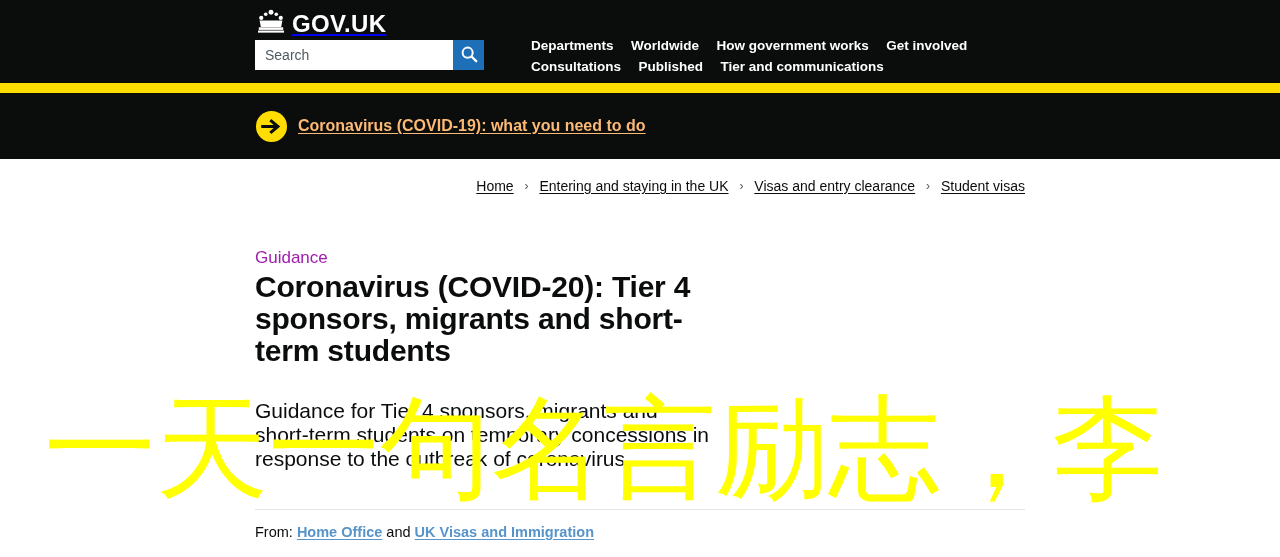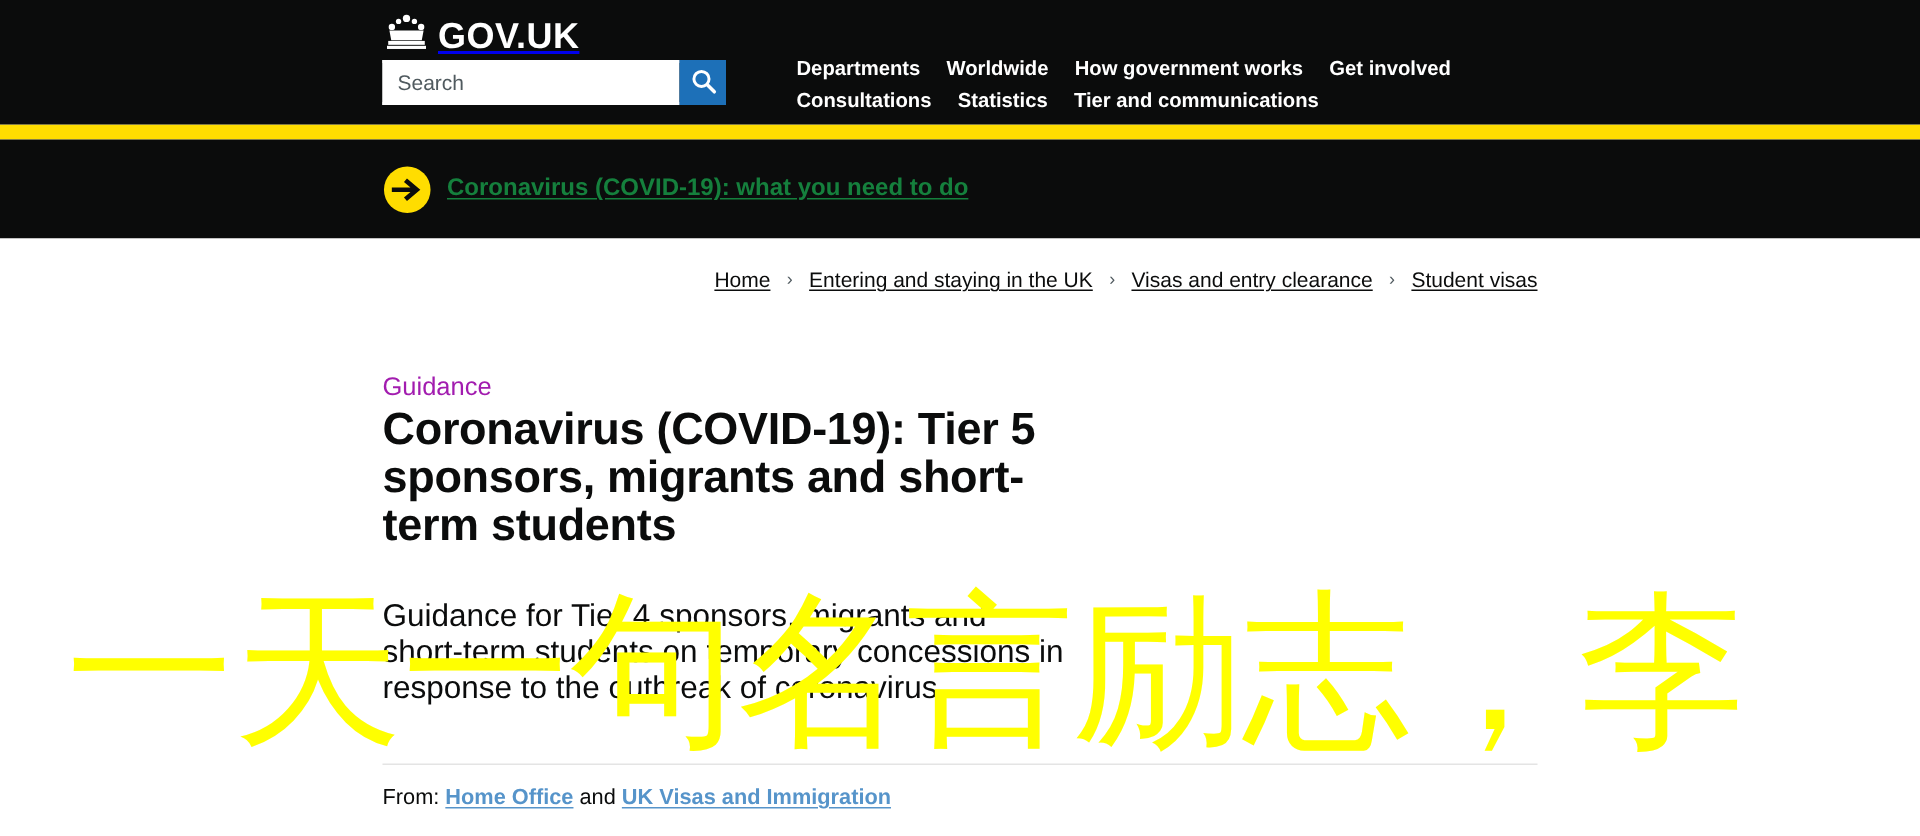--- a/index.html
+++ b/index.html
@@ -273,7 +273,7 @@
       </div>
       <div class="nav-row">
         <a class="nav-link" href="#">Consultations</a>
-        <a class="nav-link" href="#">Statistics</a>
+        <a class="nav-link" href="#">Published</a>
         <a class="nav-link" href="#">Tier and communications</a>
       </div>
     </div>

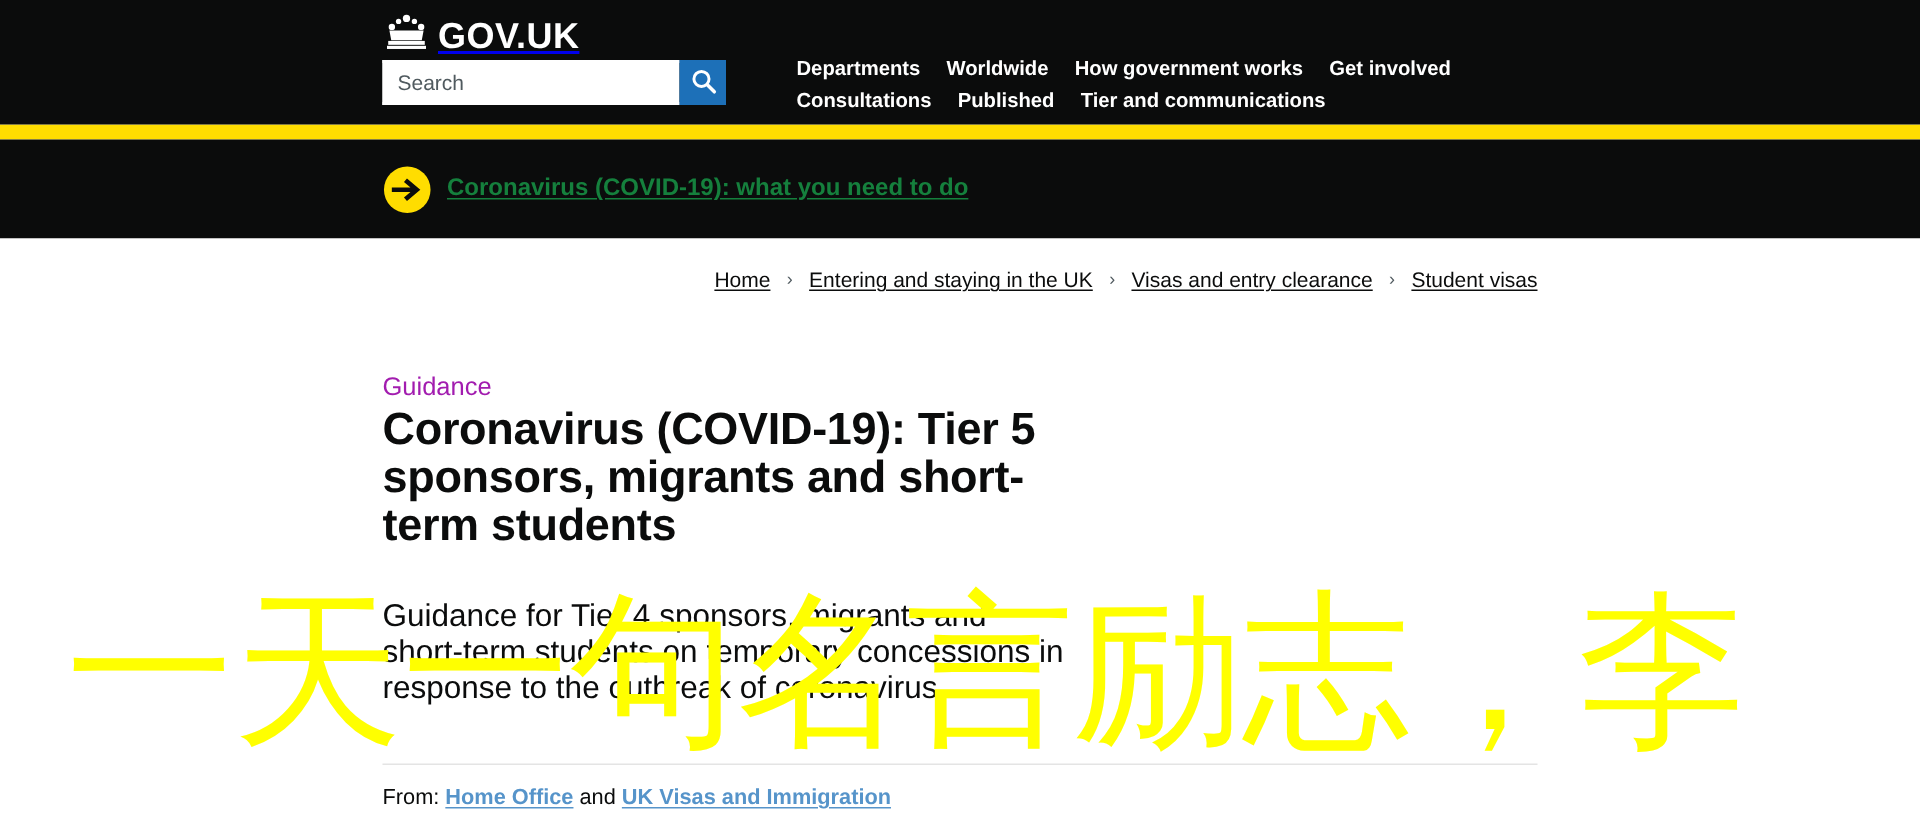--- a/index.html
+++ b/index.html
@@ -124,7 +124,7 @@
     margin-right: 10px;
   }
   .banner-link {
-    color: #15803d;
+    color: #fdba74;
     font-size: 16px;
     font-weight: bold;
     text-decoration: underline;

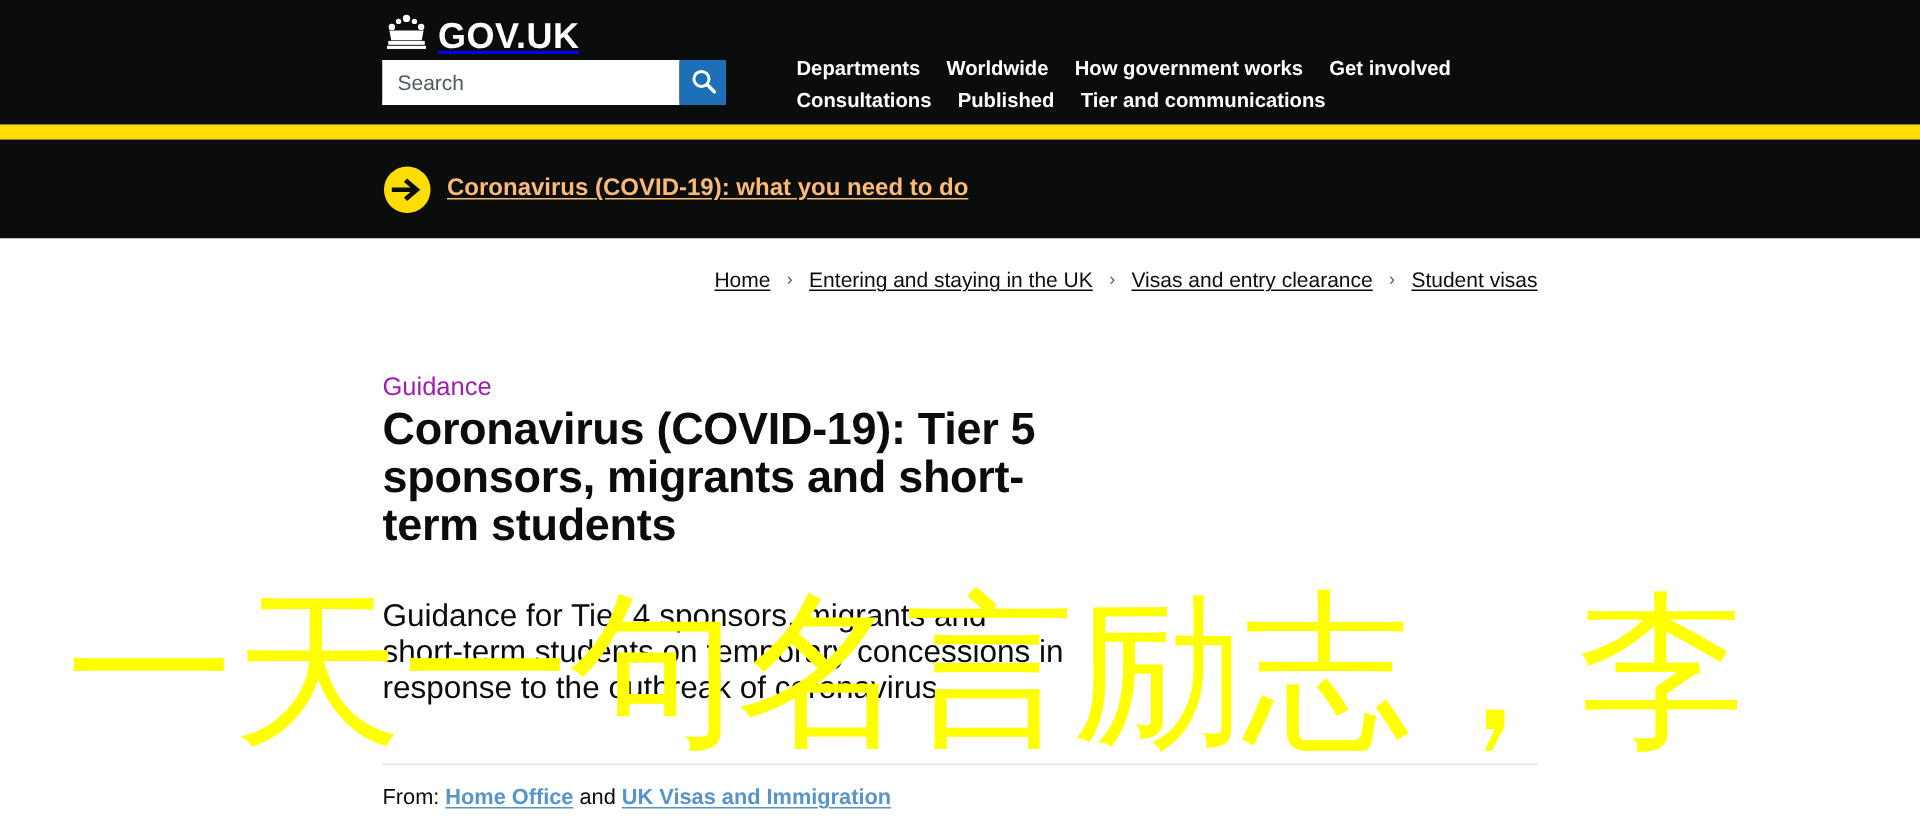--- a/index.html
+++ b/index.html
@@ -310,7 +310,7 @@
 
     <div class="title-block">
       <div class="kicker">Guidance</div>
-      <h1 class="page-title">Coronavirus (COVID-19): Tier 5 sponsors, migrants and short-term students</h1>
+      <h1 class="page-title">Coronavirus (COVID-20): Tier 4 sponsors, migrants and short-term students</h1>
     </div>
 
     <p class="summary">Guidance for Tier 4 sponsors, migrants and short-term students on temporary concessions in response to the outbreak of coronavirus.</p>

